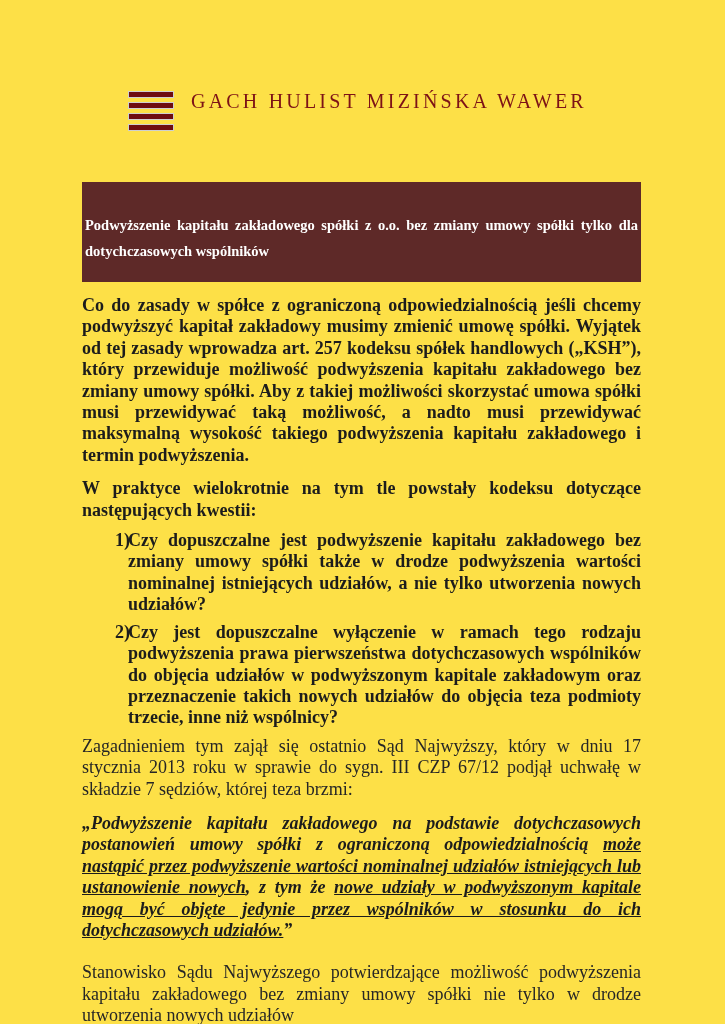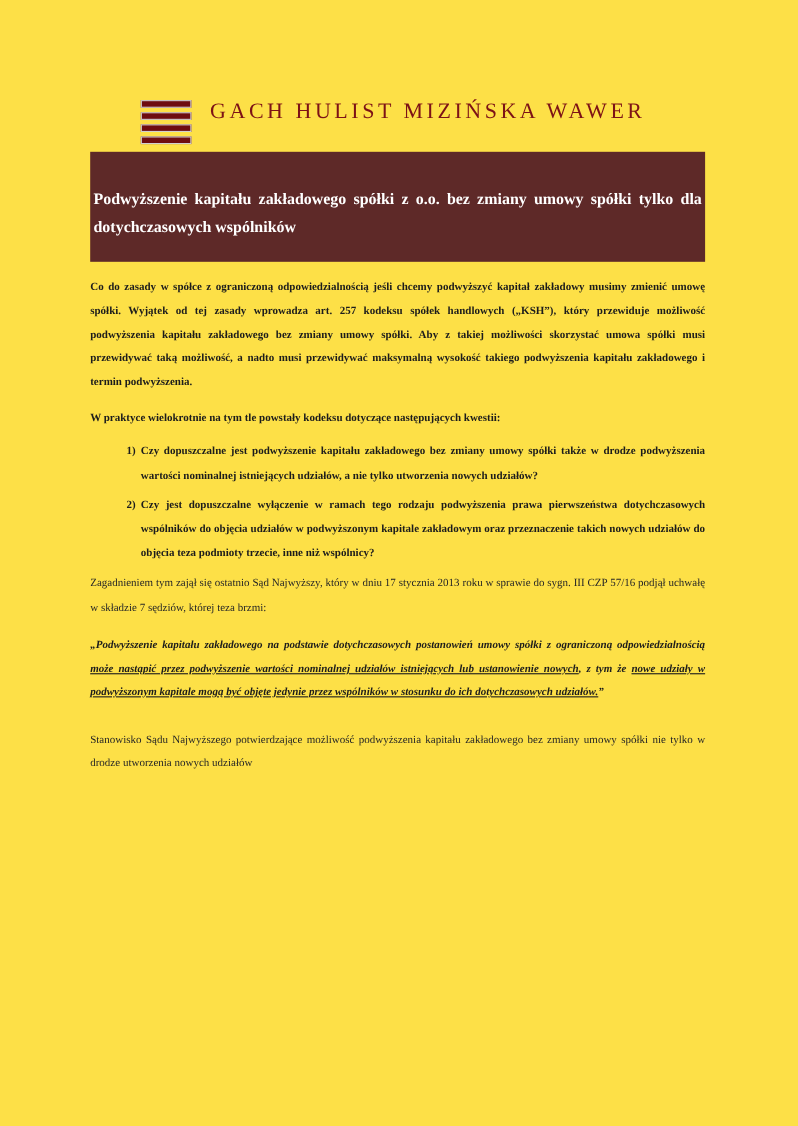--- a/index.html
+++ b/index.html
@@ -53,7 +53,7 @@
     font-size:14.5px;
     text-align:justify;
   }
-  .banner-1 { padding:30px 3px 18px 3px; line-height:26px; }
+  .banner-1 { margin-top:44px; padding:30px 3px 18px 3px; line-height:26px; }
   .banner-2 { margin-top:41px; padding:5px 3px 6px 3px;  line-height:22px; }
   .para, .lead, .issue, .quote, .closing {
     font-size:10px;

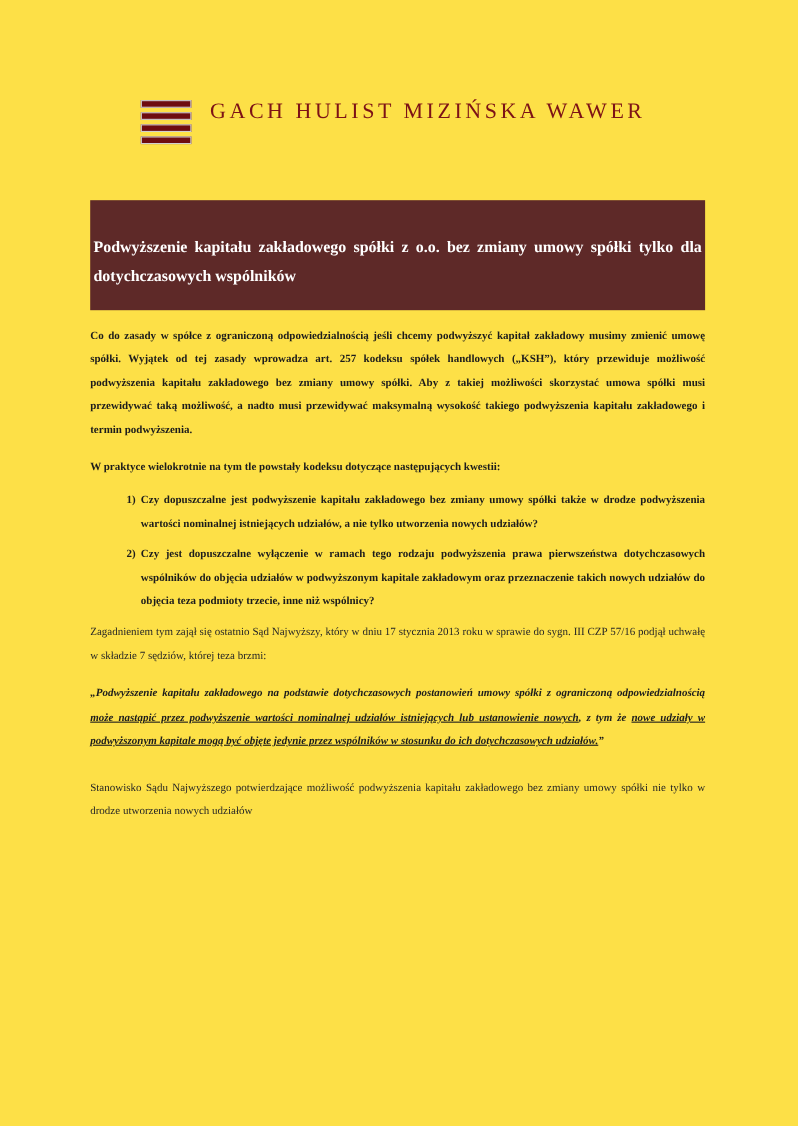--- a/index.html
+++ b/index.html
@@ -56,7 +56,7 @@
   .banner-1 { margin-top:44px; padding:30px 3px 18px 3px; line-height:26px; }
   .banner-2 { margin-top:41px; padding:5px 3px 6px 3px;  line-height:22px; }
   .para, .lead, .issue, .quote, .closing {
-    font-size:10px;
+    font-size:18px;
     line-height:21.4px;
     text-align:justify;
   }

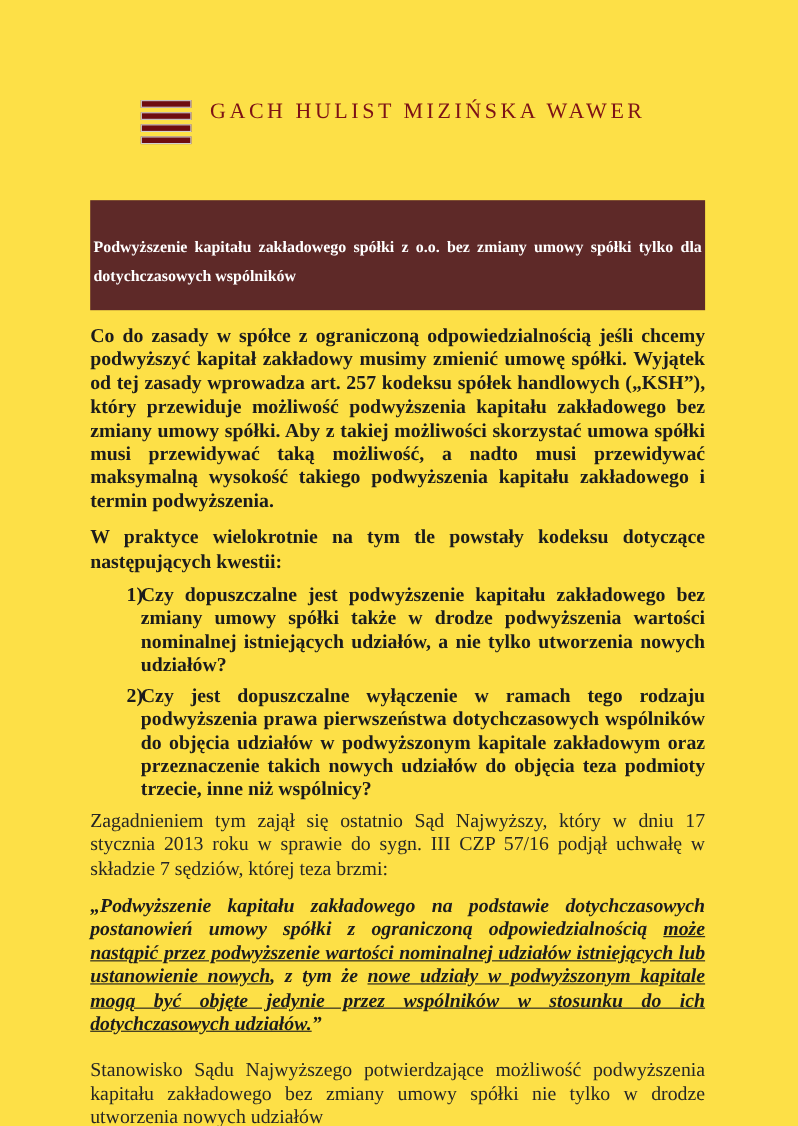--- a/index.html
+++ b/index.html
@@ -107,7 +107,7 @@
     </div>
   </div>
 
-  <div class="para ruling">Zagadnieniem tym zajął się ostatnio Sąd Najwyższy, który w  dniu 17 stycznia 2013 roku w sprawie do sygn. III CZP 57/16 podjął uchwałę w składzie 7 sędziów, której teza brzmi:</div>
+  <div class="para ruling">Zagadnieniem tym zajął się ostatnio Sąd Najwyższy, który w  dniu 17 stycznia 2013 roku w sprawie do sygn. III CZP 67/12 podjął uchwałę w składzie 7 sędziów, której teza brzmi:</div>
 
   <div class="quote"><span>„Podwyższenie kapitału zakładowego na podstawie dotychczasowych postanowień umowy spółki z ograniczoną odpowiedzialnością </span><span class="u">może nastąpić przez podwyższenie wartości nominalnej udziałów istniejących lub ustanowienie nowych</span><span>, z tym że </span><span class="u">nowe udziały w podwyższonym kapitale mogą być objęte jedynie przez wspólników w stosunku do ich dotychczasowych udziałów.</span><span>”</span></div>
 

